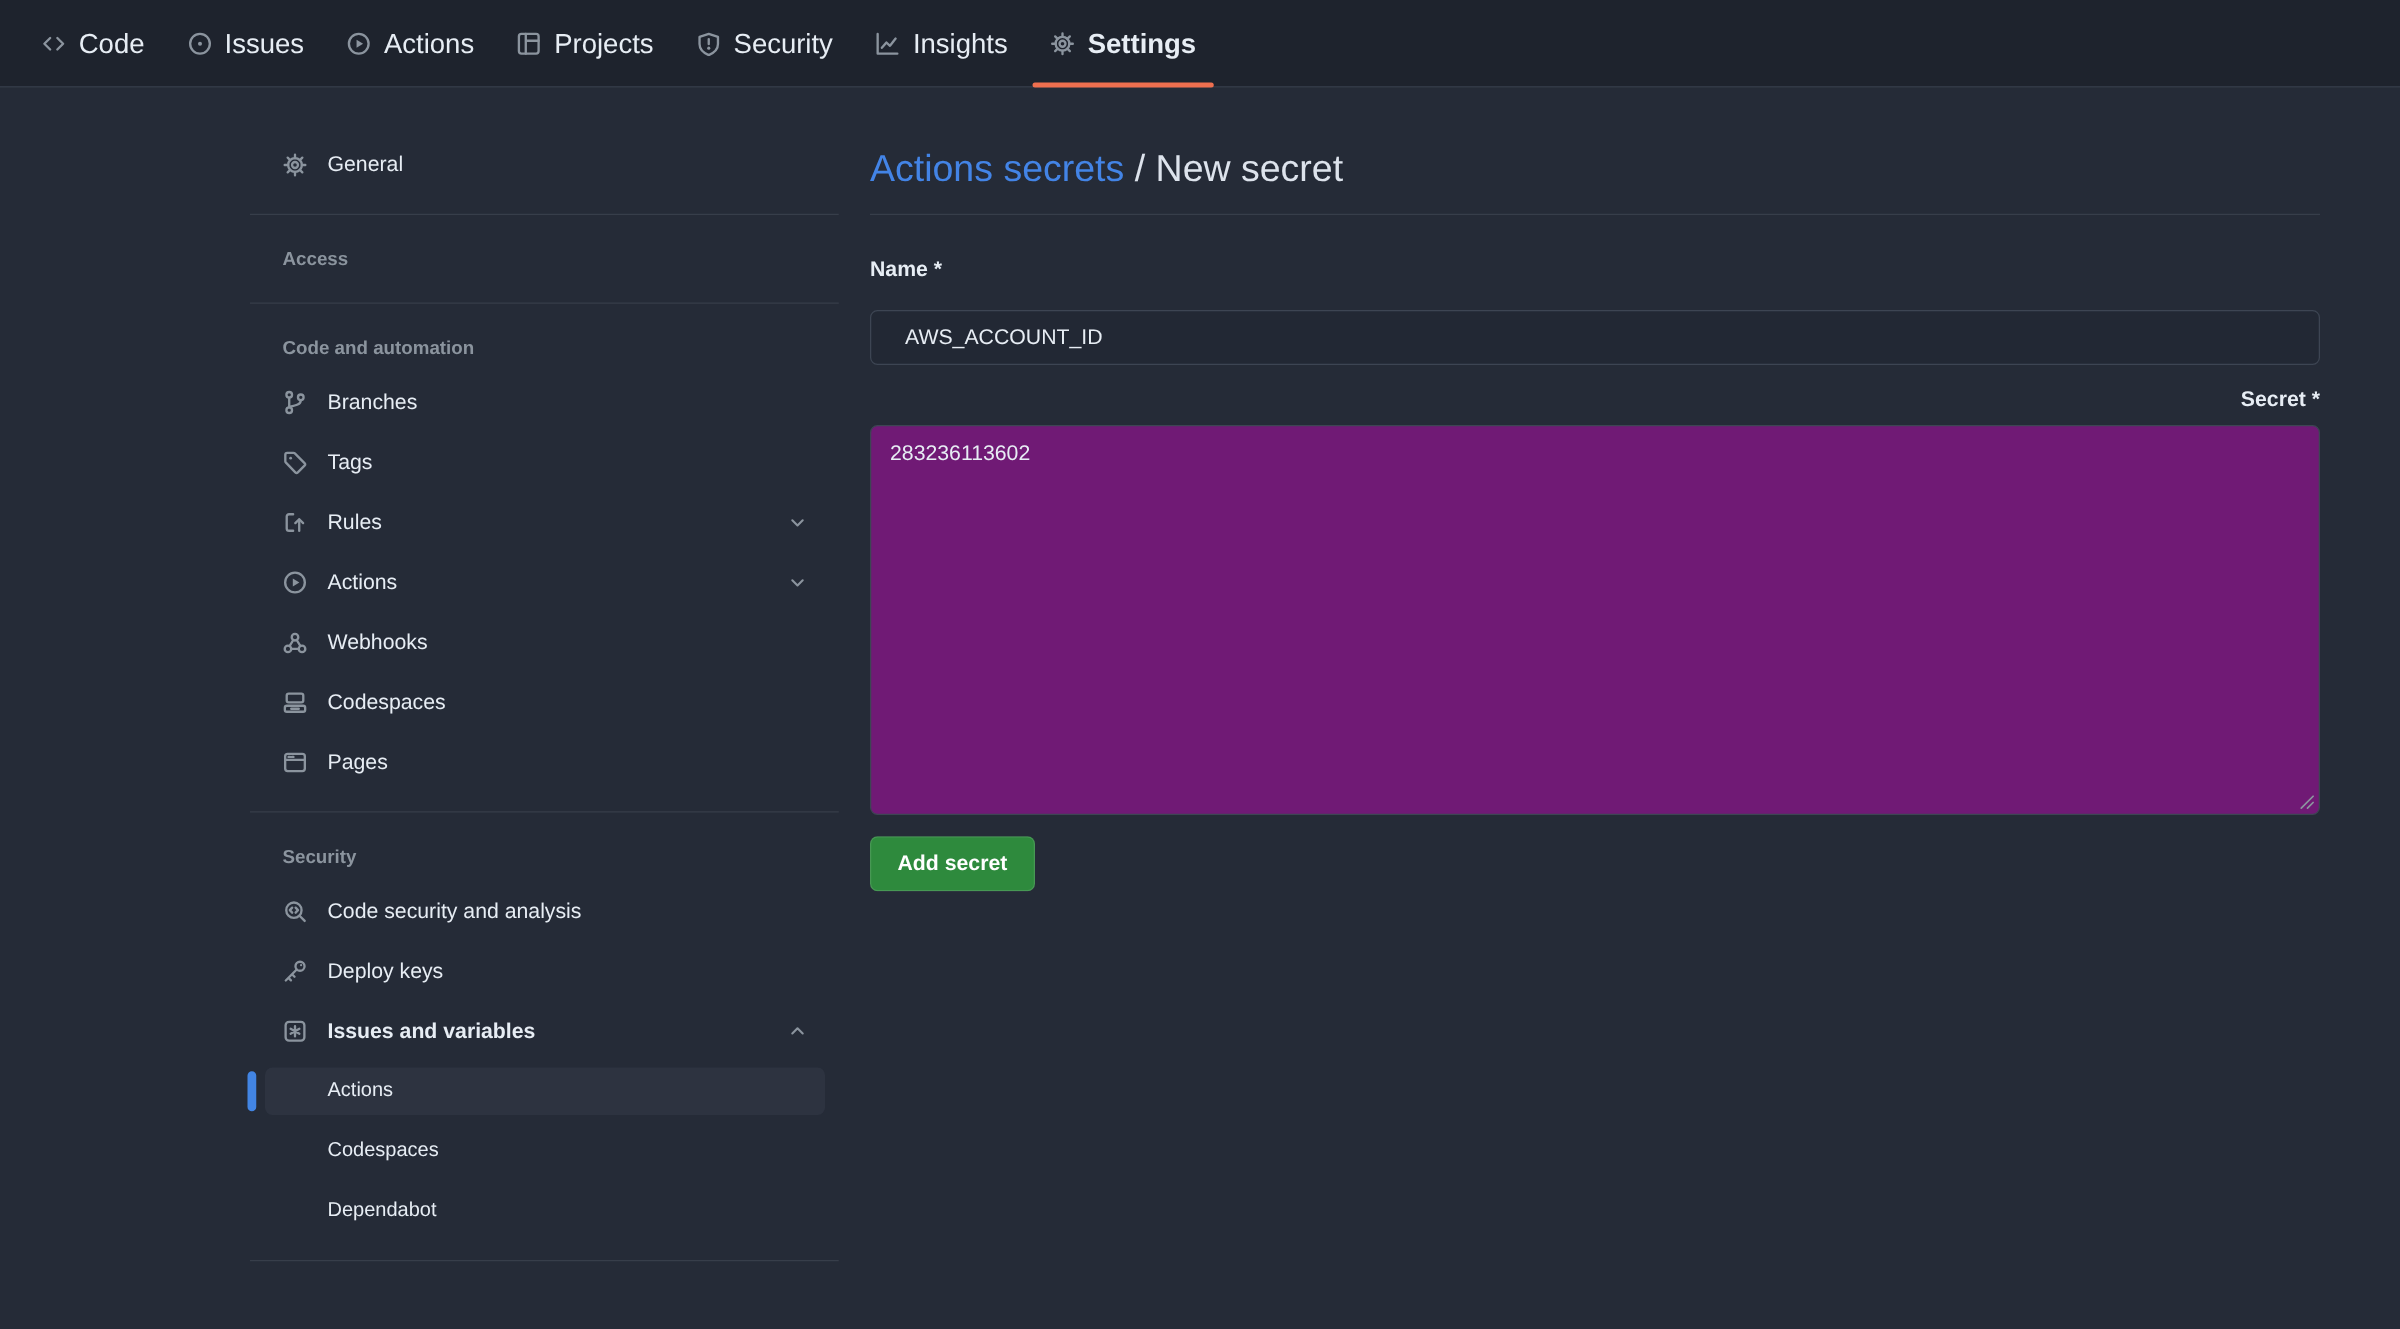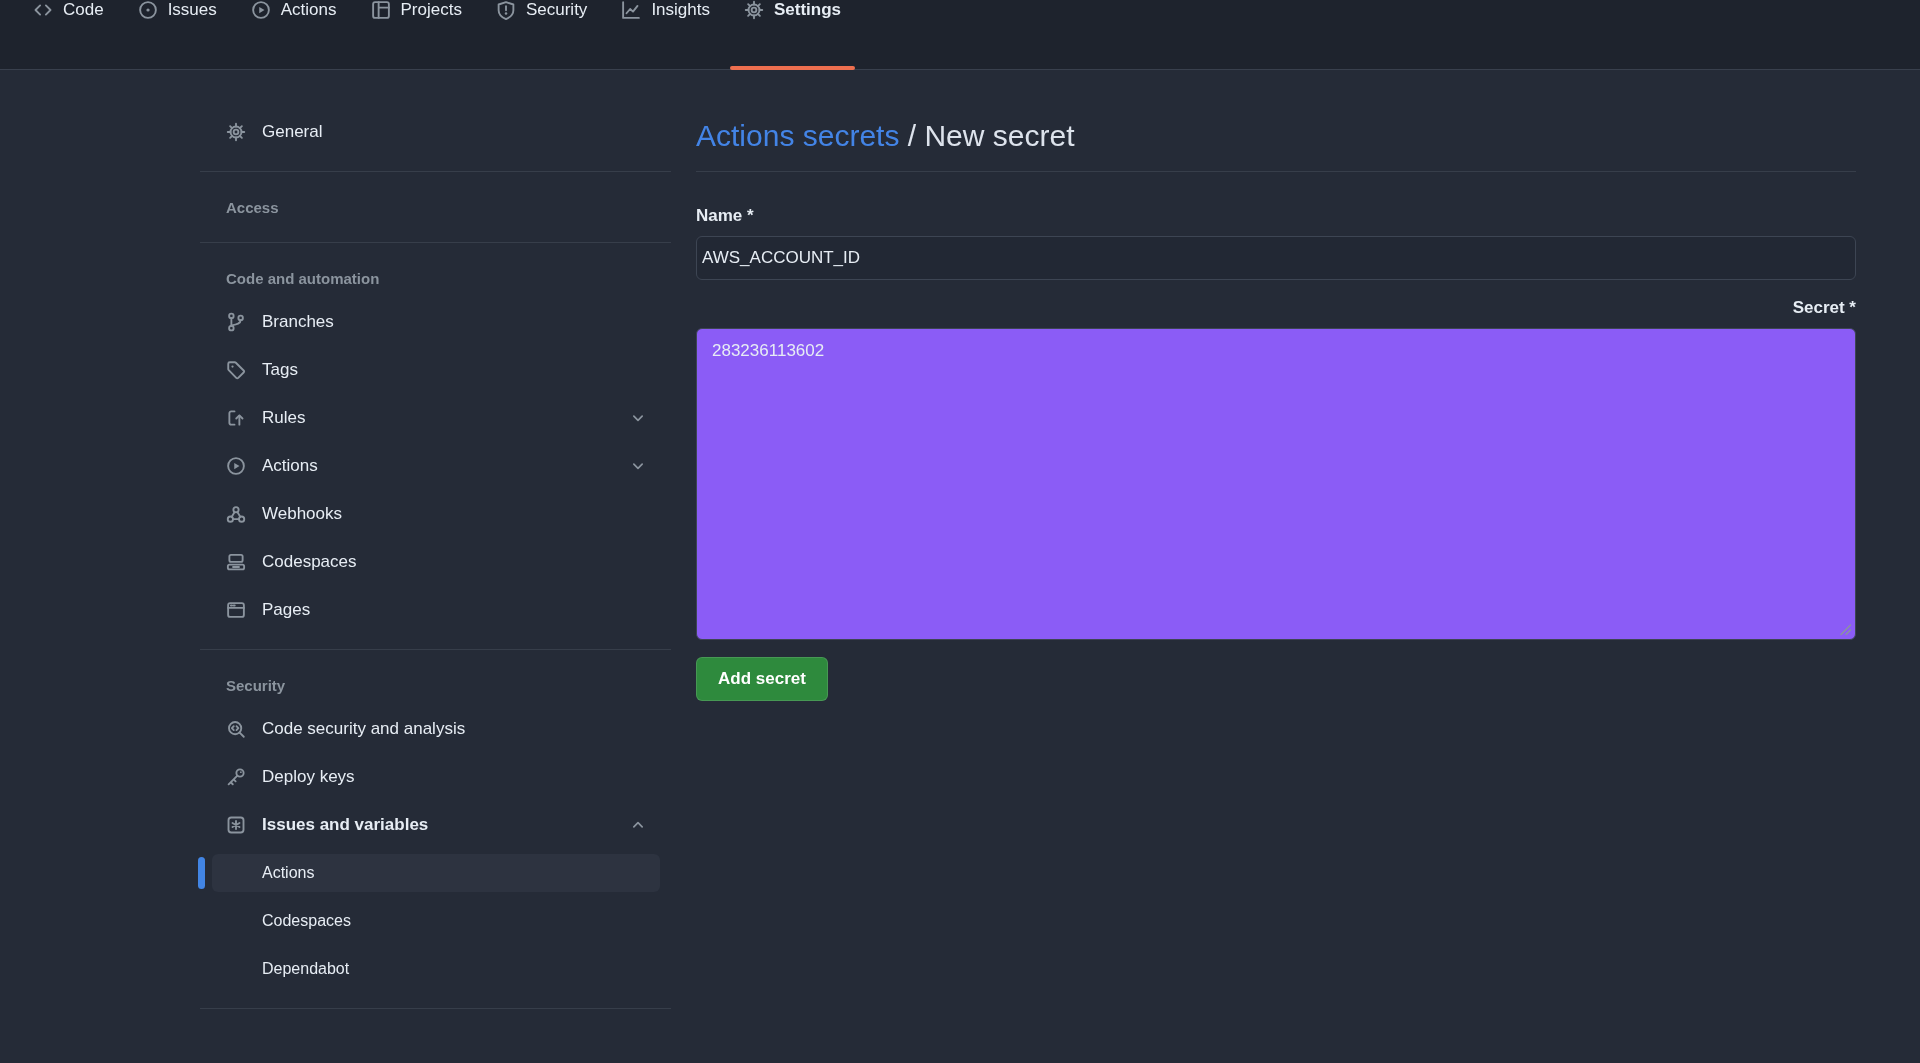--- a/index.html
+++ b/index.html
@@ -36,8 +36,8 @@
   }
   .tab{
     position:relative;height:100%;
-    display:flex;align-items:flex-start;gap:10px;
-    margin-right:34px;font-size:17px;color:var(--fg);cursor:pointer;white-space:nowrap;
+    display:flex;align-items:center;gap:10px;
+    margin-right:34px;font-size:22px;color:var(--fg);cursor:pointer;white-space:nowrap;
   }
   .tab.active{font-weight:700;}
   .tab-underline{

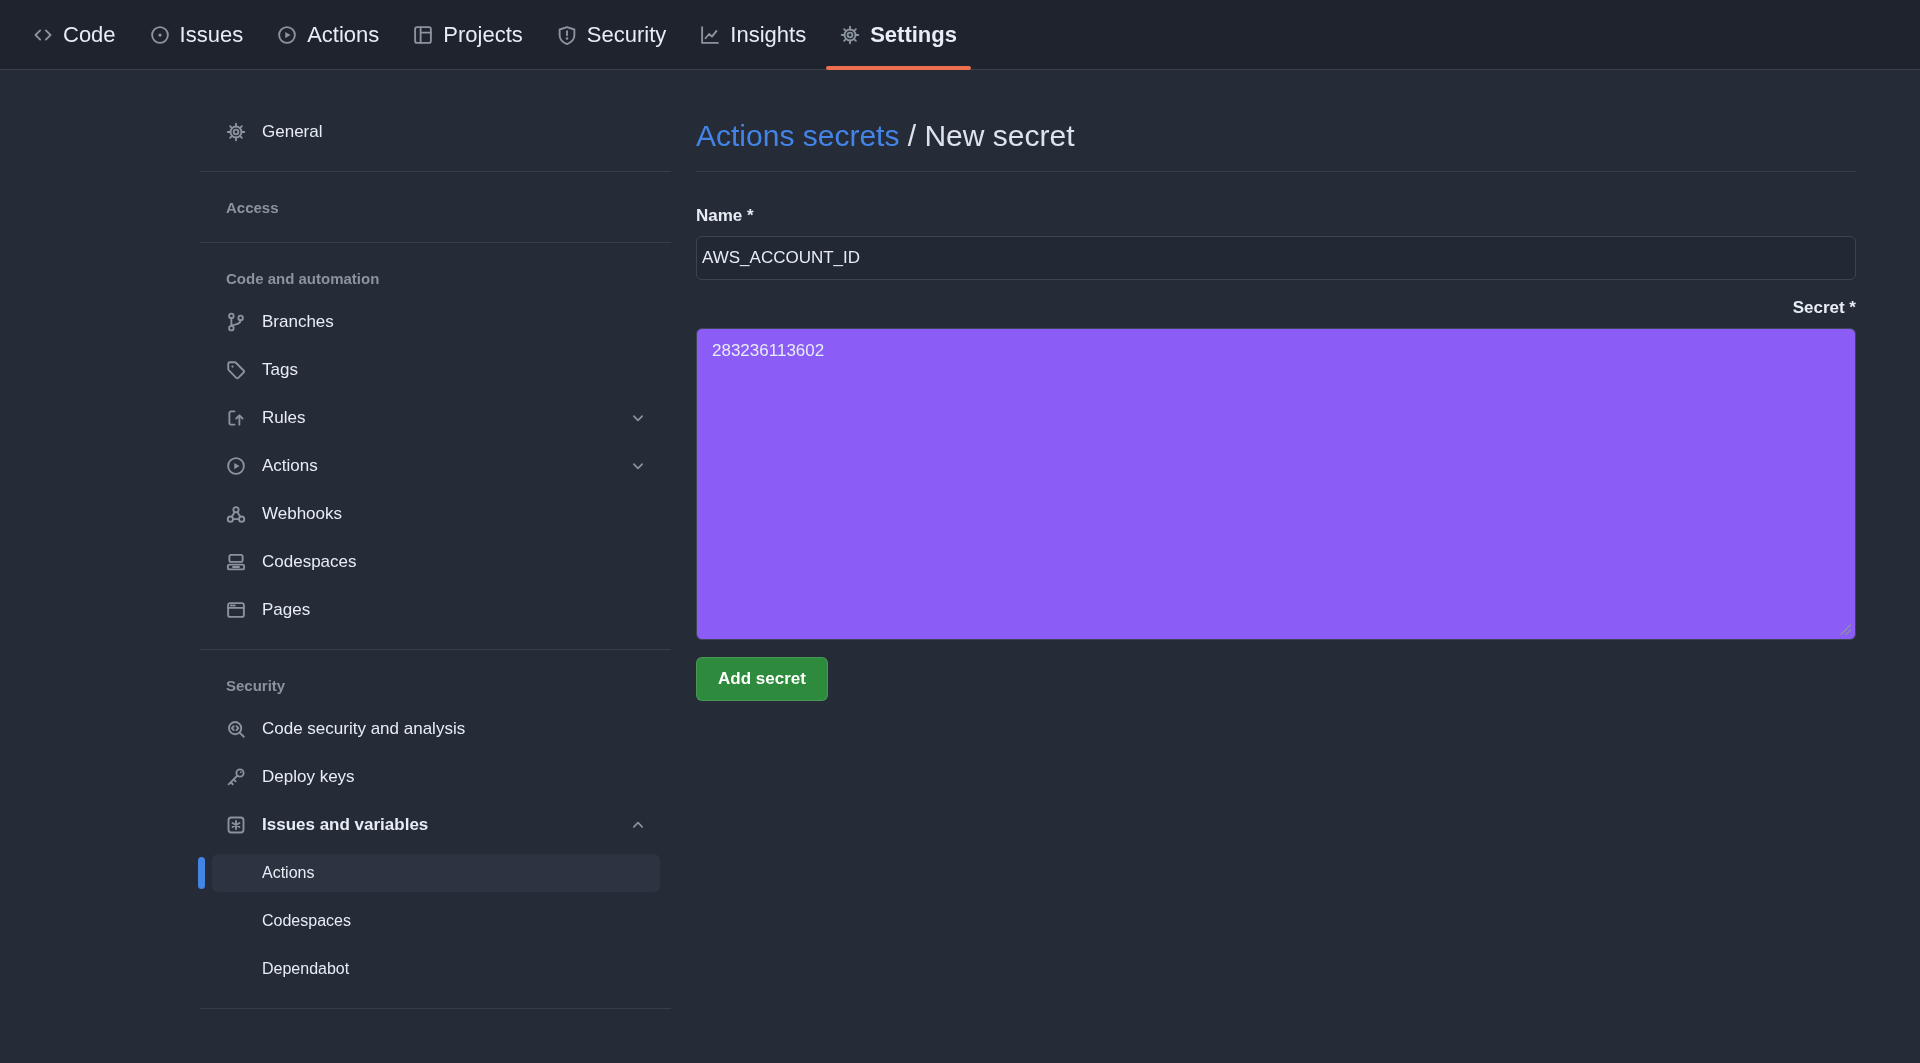--- a/index.html
+++ b/index.html
@@ -80,9 +80,9 @@
   .field-label{margin-top:32px;font-size:17px;font-weight:700;color:var(--fg);line-height:24px;}
   .field-label.second{margin-top:16px;text-align:right;}
   .text-input{
-    margin-top:8px;width:100%;box-sizing:border-box;height:44px;
+    margin-top:20px;width:100%;box-sizing:border-box;height:44px;
     background:#222834;border:1px solid #3d4553;border-radius:6px;
-    color:var(--fg);font-size:17px;padding:0 5px;font-family:inherit;outline:none;
+    color:var(--fg);font-size:17px;padding:0 27px;font-family:inherit;outline:none;
   }
   .textarea-wrap{position:relative;margin-top:8px;}
   .secret-textarea{

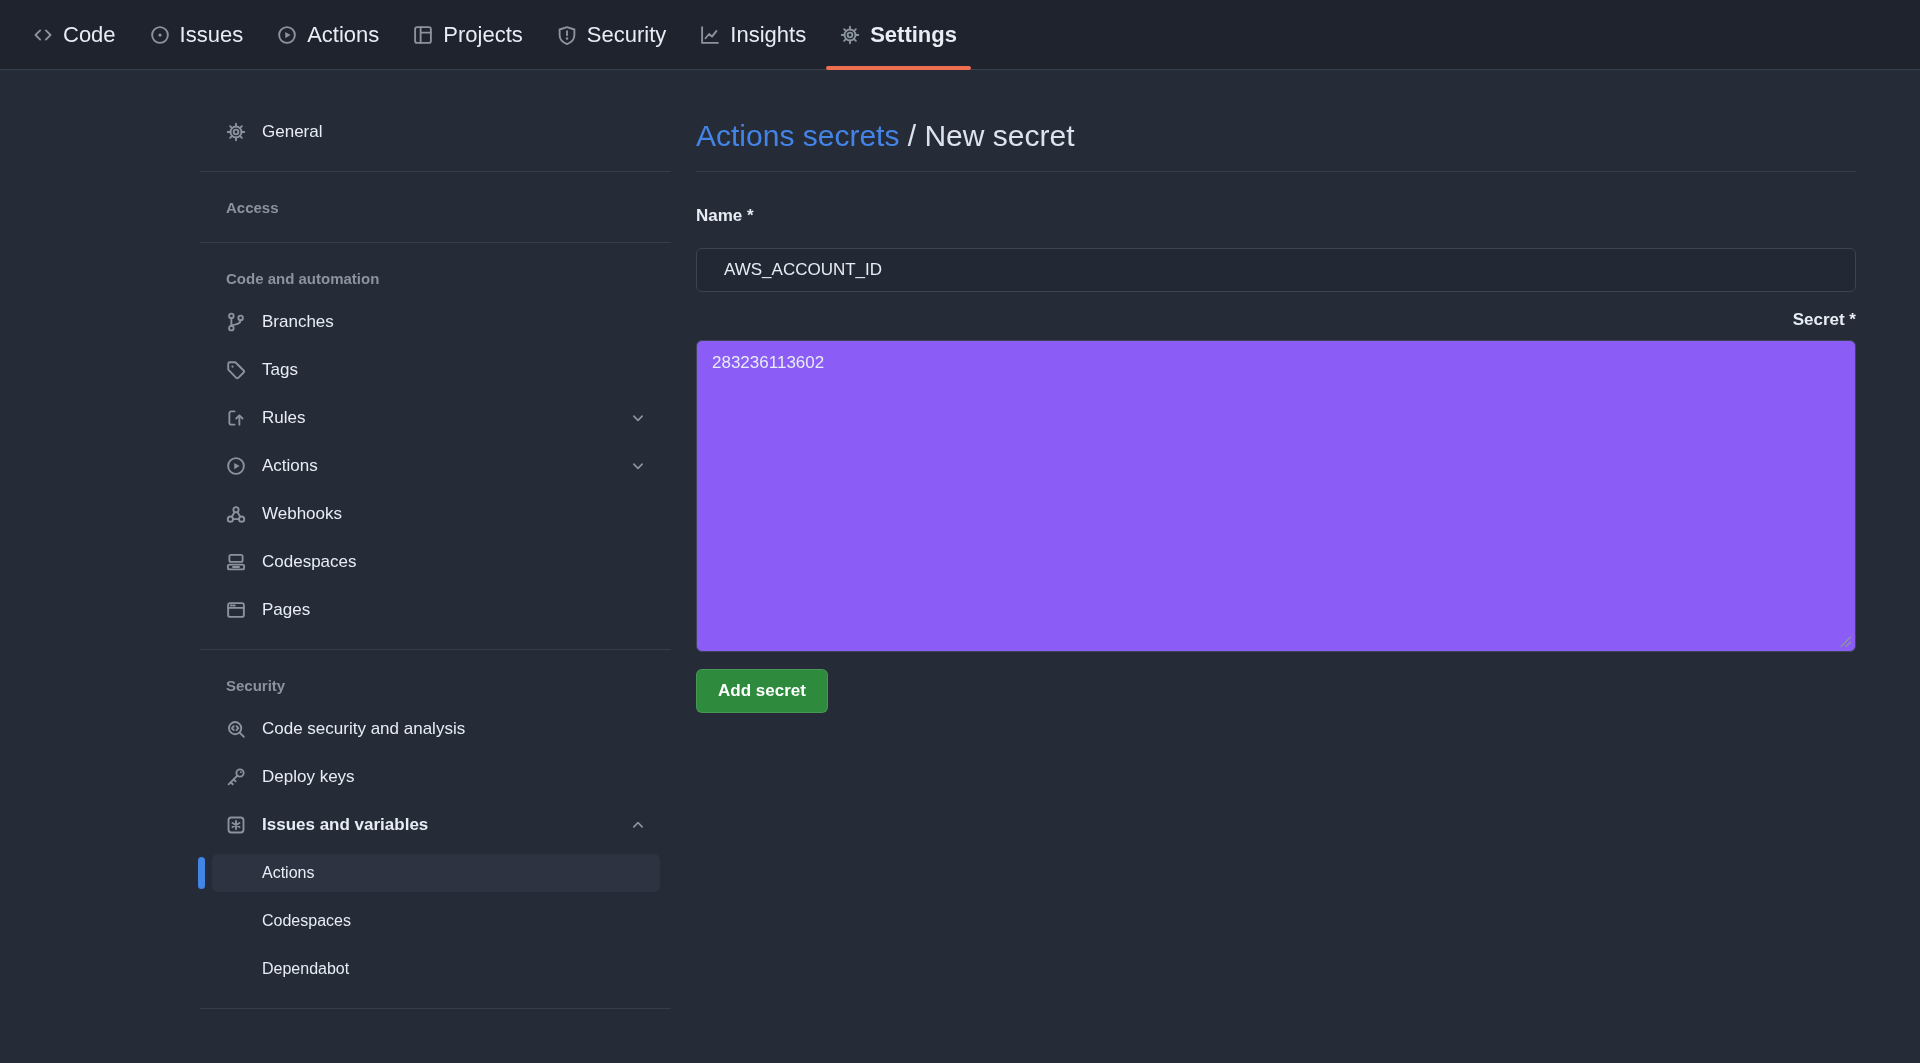--- a/index.html
+++ b/index.html
@@ -87,7 +87,7 @@
   .textarea-wrap{position:relative;margin-top:8px;}
   .secret-textarea{
     display:block;width:100%;box-sizing:border-box;height:312px;
-    background:#8b5cf6;border:1px solid #3d4553;border-radius:6px;
+    background:#701a75;border:1px solid #3d4553;border-radius:6px;
     color:var(--fg);font-size:17px;line-height:24px;padding:10px 15px;
     font-family:inherit;resize:none;outline:none;
   }

